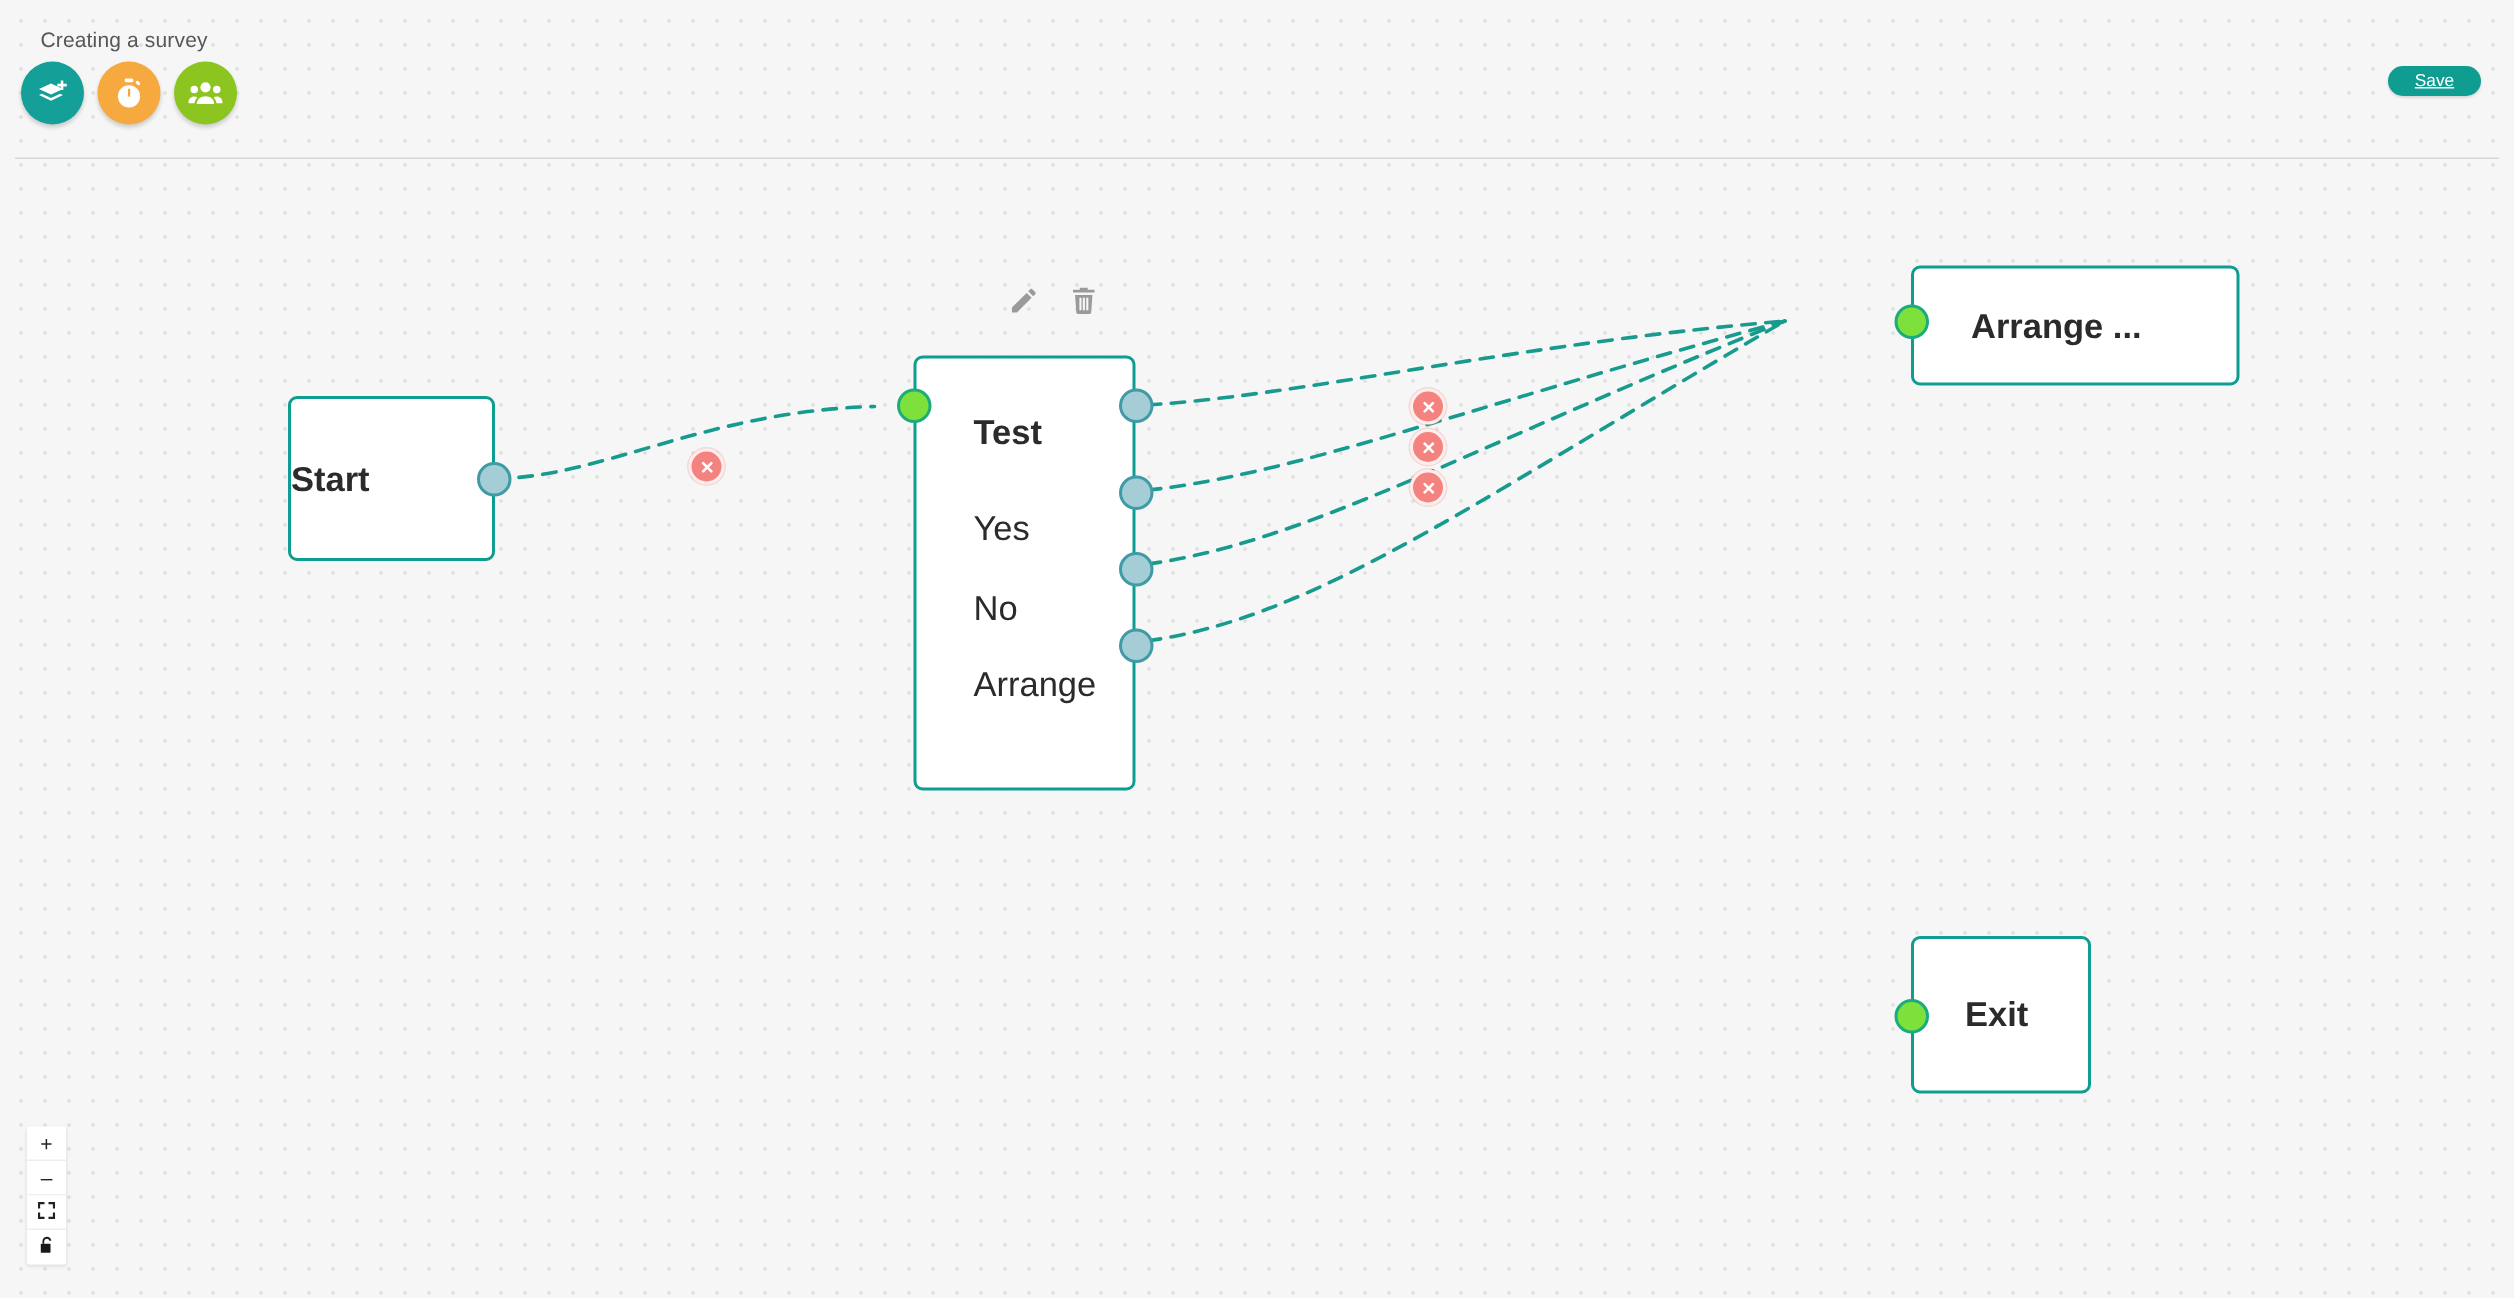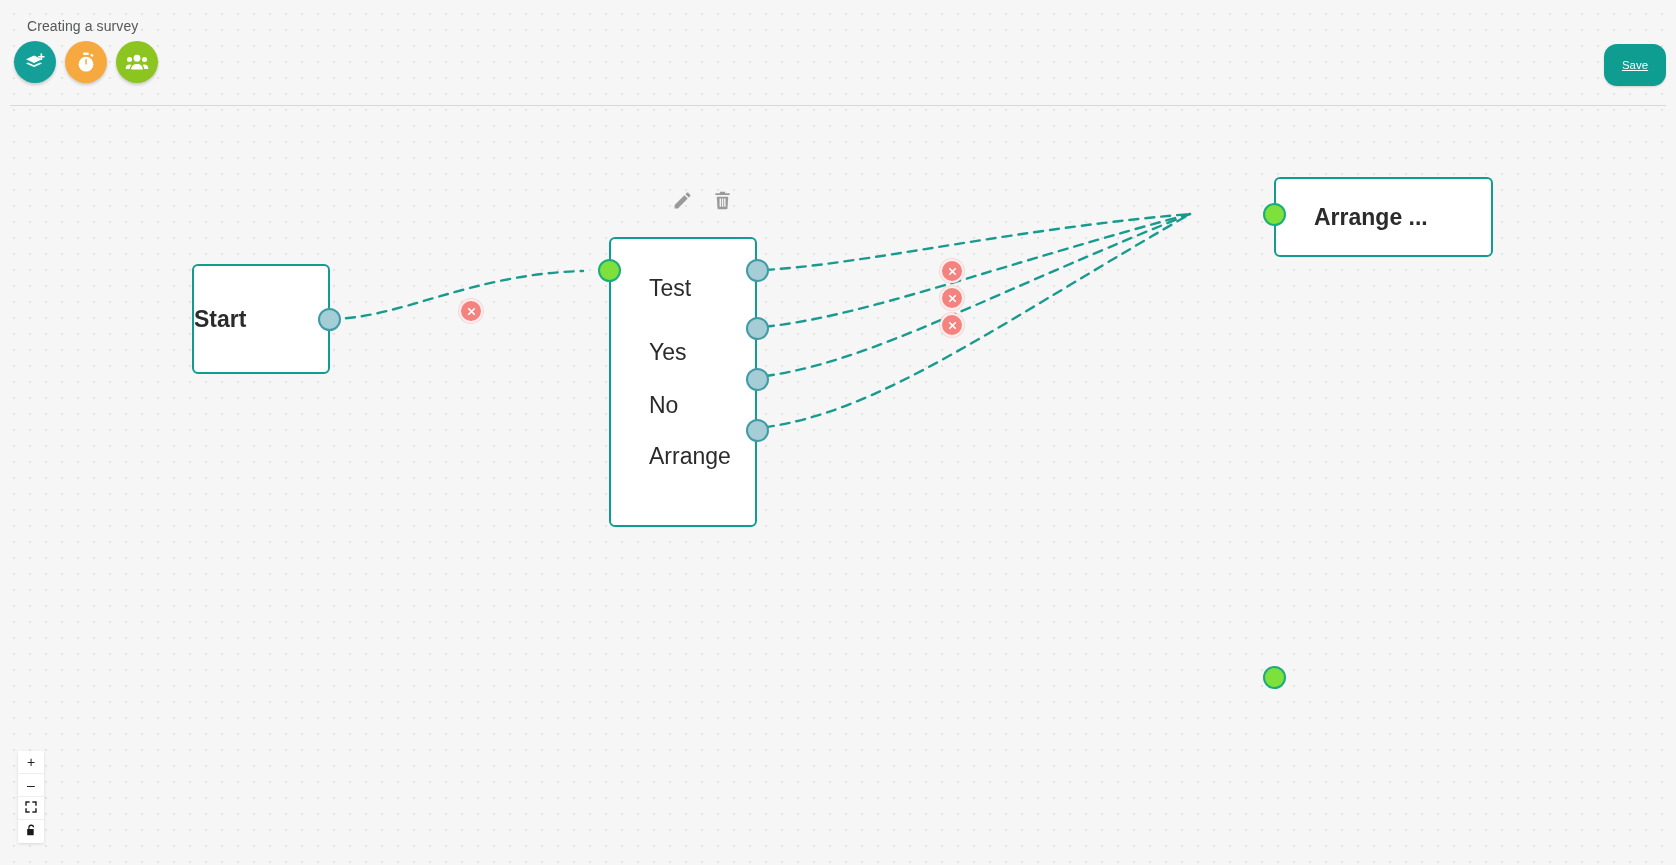--- a/index.html
+++ b/index.html
@@ -71,9 +71,9 @@
 
   #save-button {
     position: absolute;
-    right: 10px;
+    right: 22px;
     top: 44px;
-    height: 42px;
+    height: 20px;
     min-width: 62px;
     padding: 0 14px;
     border: none;

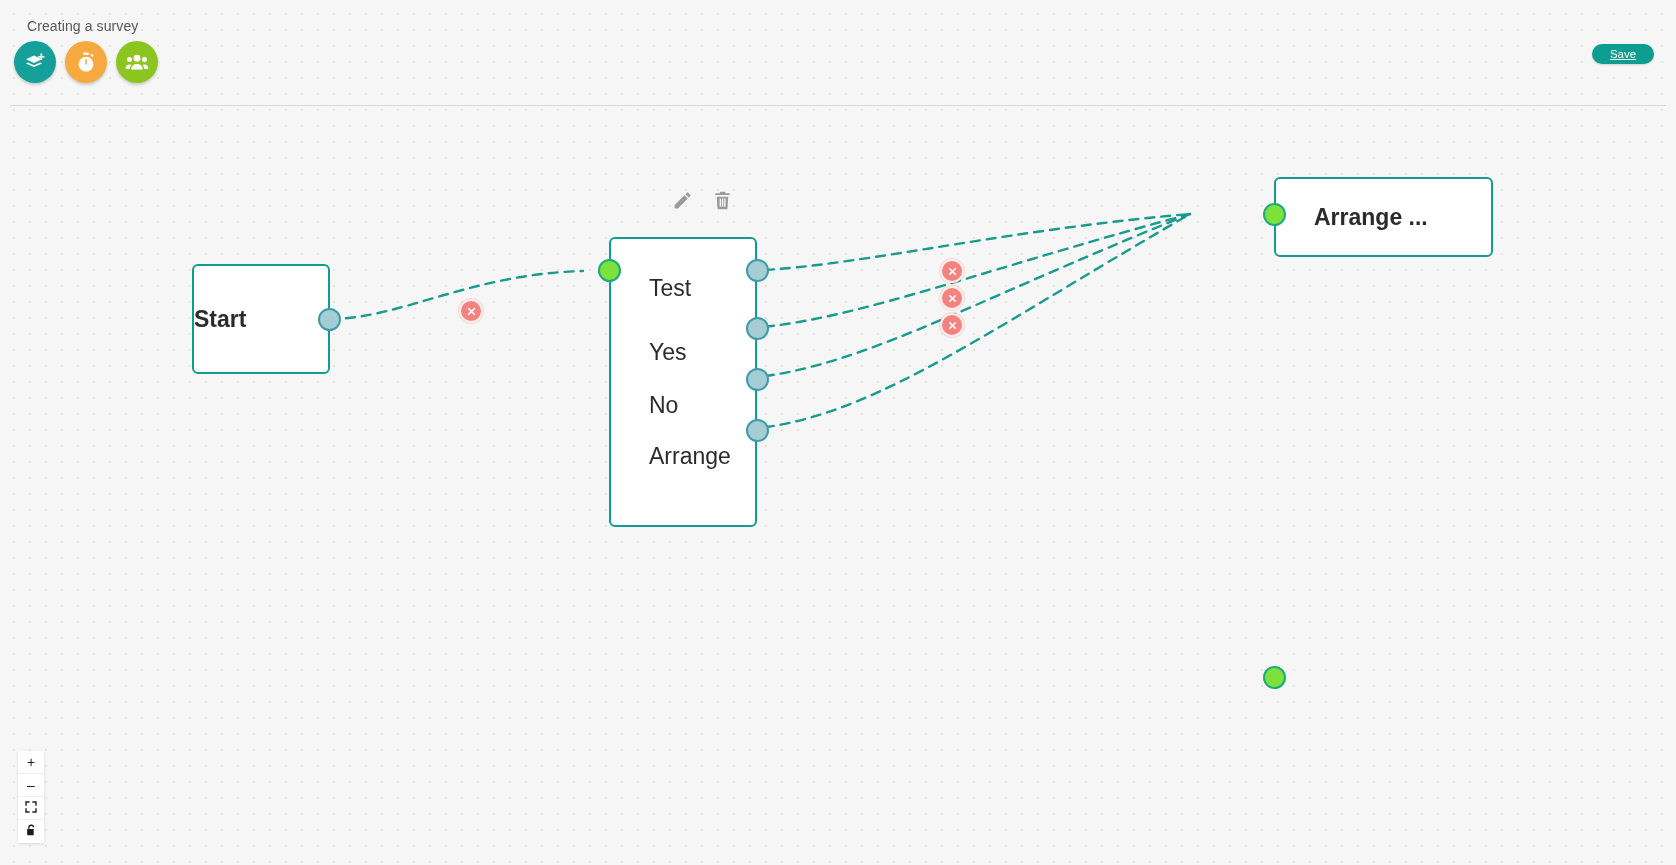--- a/index.html
+++ b/index.html
@@ -155,7 +155,7 @@
     left: 38px;
     top: 36px;
     font-size: 23px;
-    font-weight: normal;
+    font-weight: bold;
     color: #2b2b2b;
   }
   #node-test .test-option {

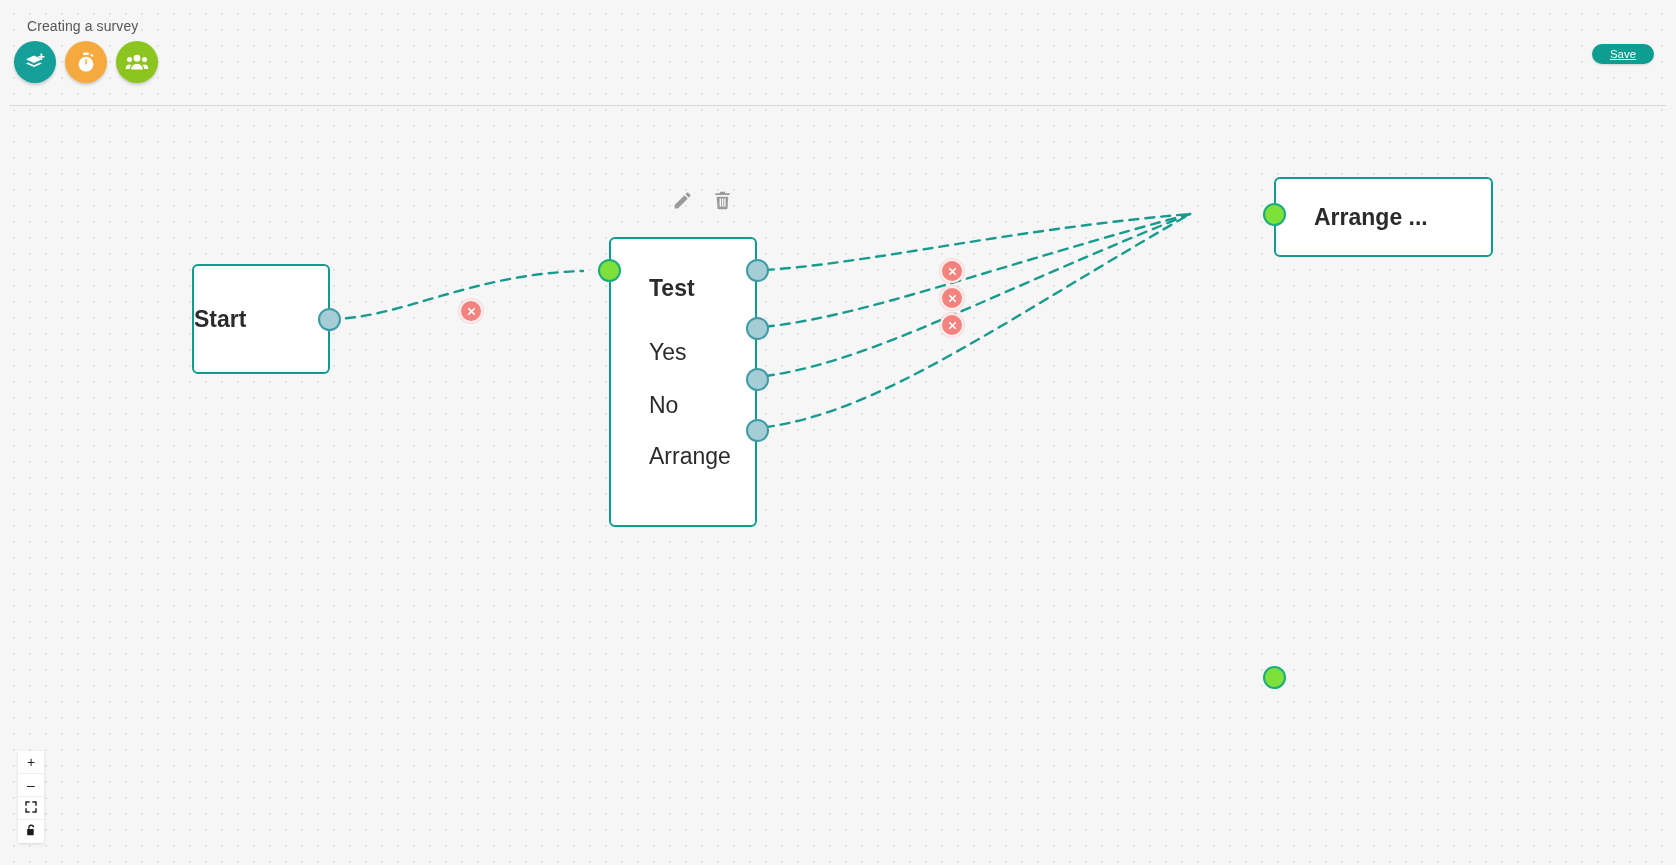--- a/index.html
+++ b/index.html
@@ -346,6 +346,9 @@
     </div>
     <div class="port port-in" style="left:1263px; top:97px;"></div>
 
+    <div class="node" id="node-exit">
+      <span class="node-label">Exit</span>
+    </div>
     <div class="port port-in" style="left:1263px; top:560px;"></div>
 
     <div class="edge-delete" style="left:459px; top:193px;">

